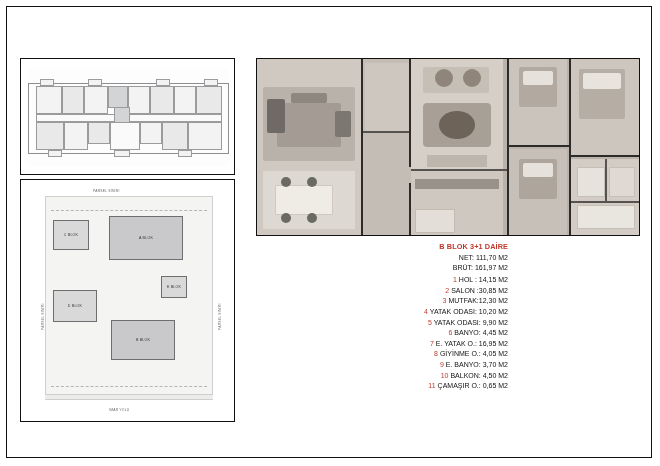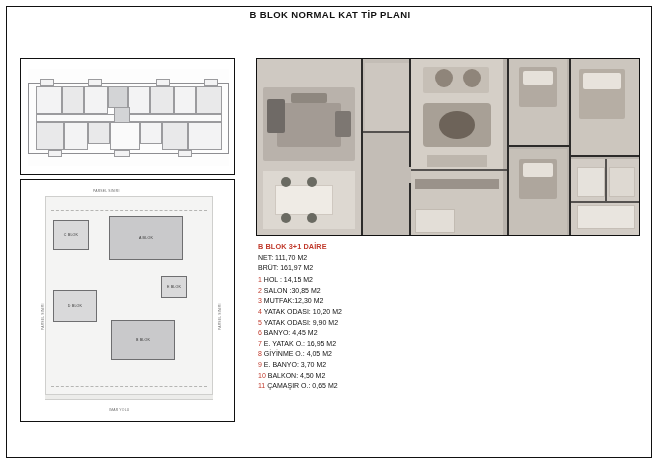--- a/index.html
+++ b/index.html
@@ -188,7 +188,6 @@
 
   <div class="frame"></div>
 
-  <div class="title">B BLOK NORMAL KAT TİP PLANI</div>
 
   <div class="left-top">
     <div class="mini-plan">

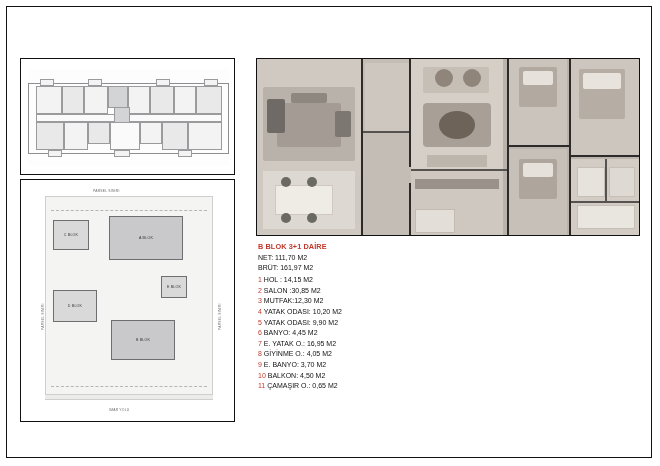--- a/index.html
+++ b/index.html
@@ -153,6 +153,7 @@
     font-size: 7px;
     line-height: 10.6px;
     color: #111;
+    text-align: right;
   }
   .legend .hdr {
     font-weight: bold;

